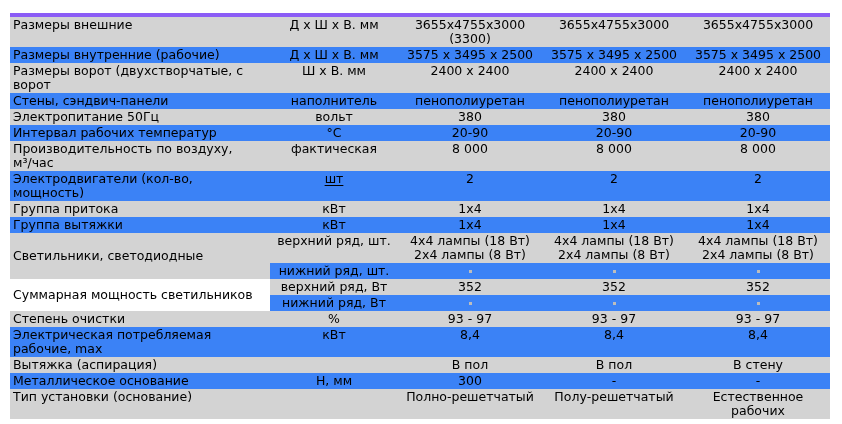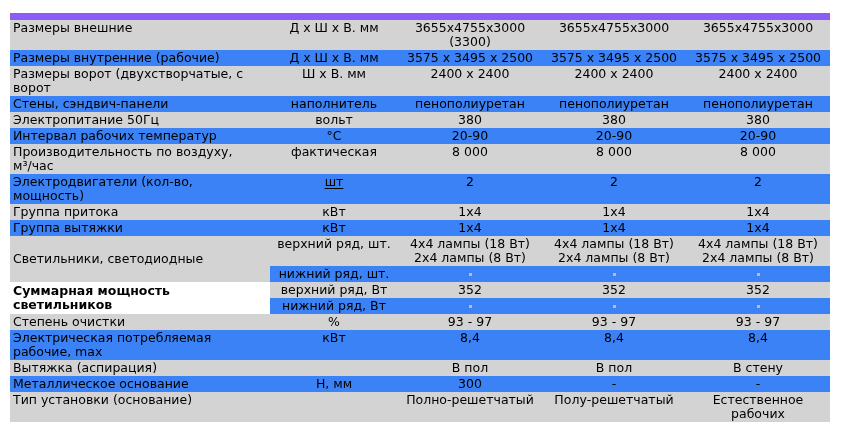--- a/index.html
+++ b/index.html
@@ -20,7 +20,7 @@
     table-layout: fixed;
     width: 820px;
     margin: 13px 0 0 10px;
-    border-top: 7px solid #8b5cf6;
+    border-top: 4px solid #8b5cf6;
   }
   td {
     padding: 1px 3px;

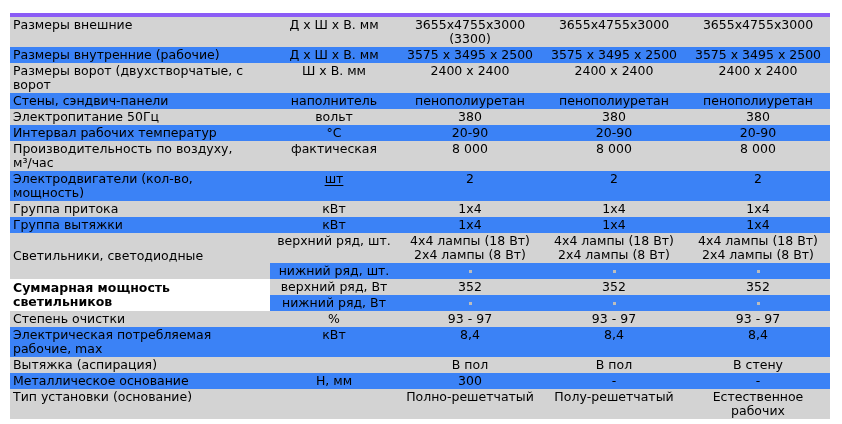--- a/index.html
+++ b/index.html
@@ -31,7 +31,7 @@
   tr.g > td { background: #d3d3d3; }
   tr.w > td { background: #3b82f6; }
   td.cell-g { background: #d3d3d3 !important; }
-  td.cell-w { background: #ffffff !important; font-weight: bold; }
+  td.cell-w { background: #ffffff !important; }
   td.mid { vertical-align: middle; }
   .label { text-align: left; }
   .unit, .val { text-align: center; }

